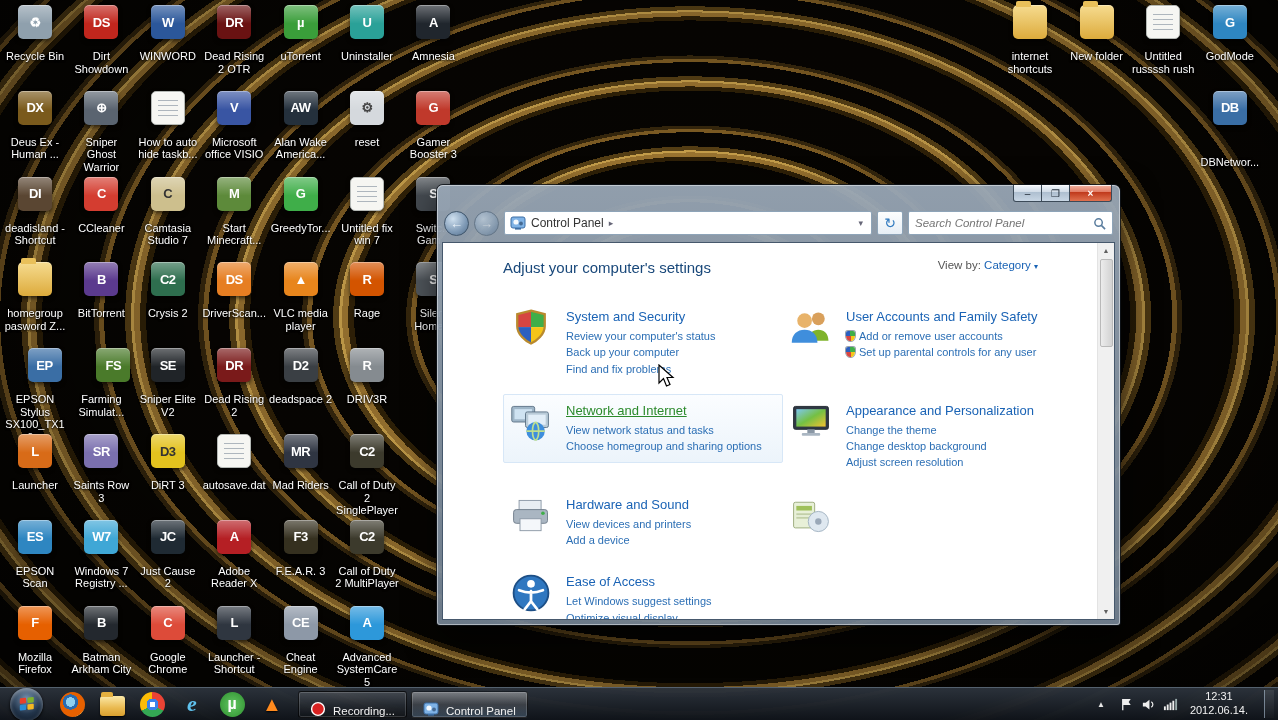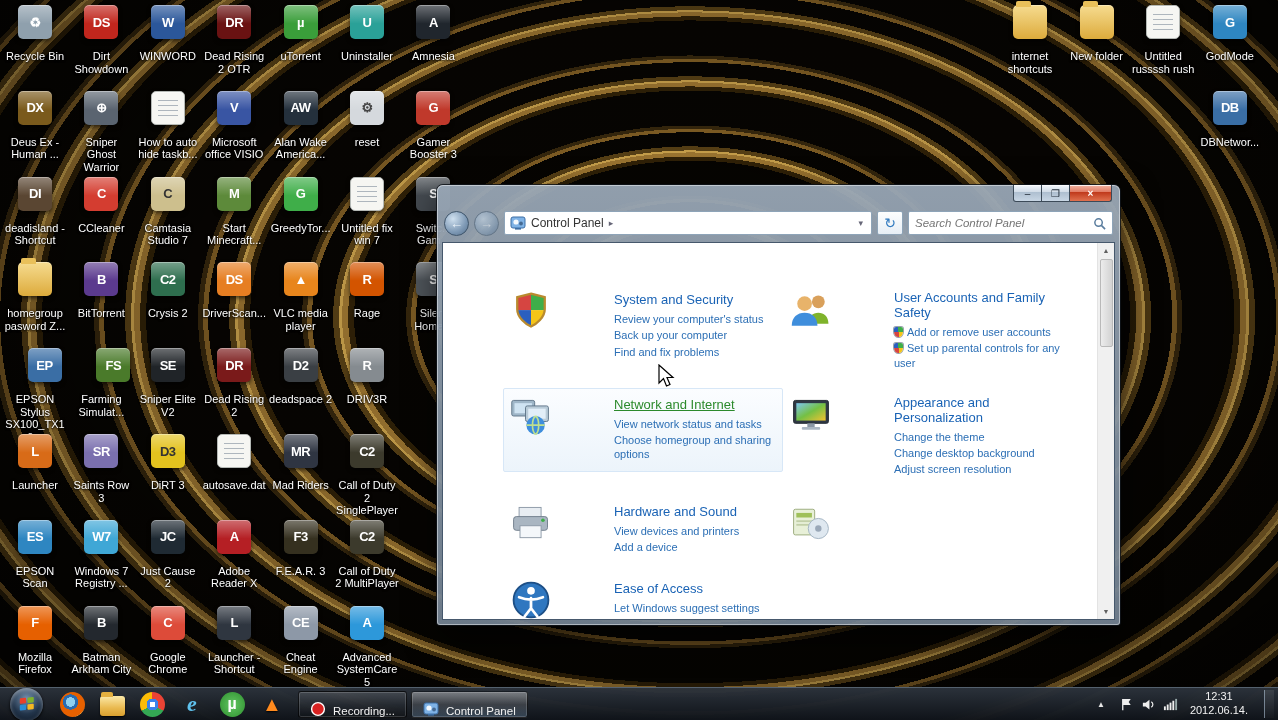--- a/index.html
+++ b/index.html
@@ -221,7 +221,7 @@
         <div class="tile" style="background-color: rgb(192, 57, 43);">G</div>
         <div class="lbl">Gamer Booster 3</div>
       </div>
-      <div class="dicon" style="left: 1196.8px; top: 90.8px;">
+      <div class="dicon" style="left: 1196.8px; top: 90.8px; gap: 20px;">
         <div class="tile" style="background-color: rgb(58, 110, 165);">DB</div>
         <div class="lbl">DBNetwor...</div>
       </div>

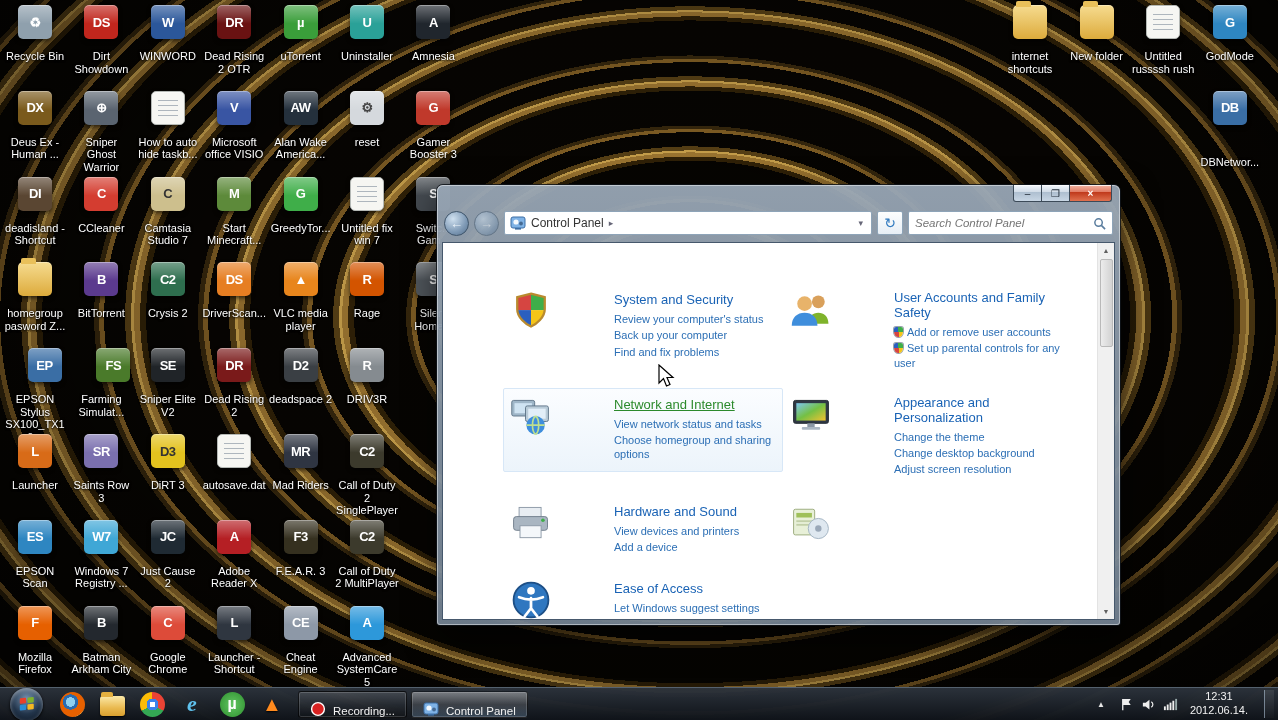--- a/index.html
+++ b/index.html
@@ -413,6 +413,14 @@
     </div>
 
     <div class="content">
+      <div class="content-header">
+        <h1 class="heading">Adjust your computer's settings</h1>
+        <div class="viewby">
+          <span>View by:</span>
+          <a href="#">Category</a>
+          <span class="caret">▾</span>
+        </div>
+      </div>
 
       <div class="cat-grid" id="cat-grid">
           <div class="cat">

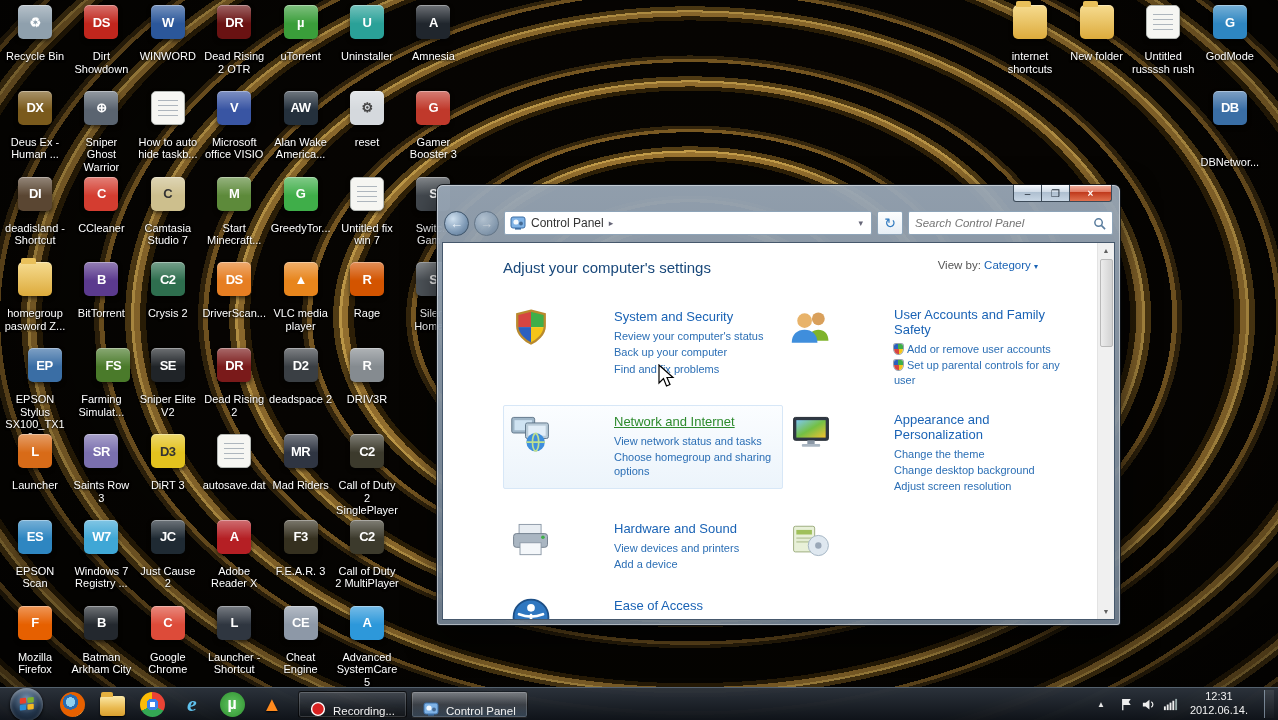--- a/index.html
+++ b/index.html
@@ -84,7 +84,7 @@
   .cat { display:flex; gap:13px; padding:5px 8px 7px 5px; border:1px solid transparent; border-radius:2px; }
   .cat-ic { width:44px; height:44px; flex:0 0 44px; }
   .cat-ic svg { width:44px; height:44px; }
-  .cat-tx { padding-top:1px;margin-left:48px; }
+  .cat-tx { padding-top:1px; }
   .cat-title { display:inline-block; font-size:13px; color:#1a63b5; text-decoration:none; margin-bottom:3px; }
   .cat-link { display:block; font-size:11px; color:#2c6fb5; text-decoration:none; margin:2px 0; line-height:1.3; }
   .cat.hover { background:linear-gradient(#fbfdff,#ecf4fb); border-color:#d7e7f7; }

